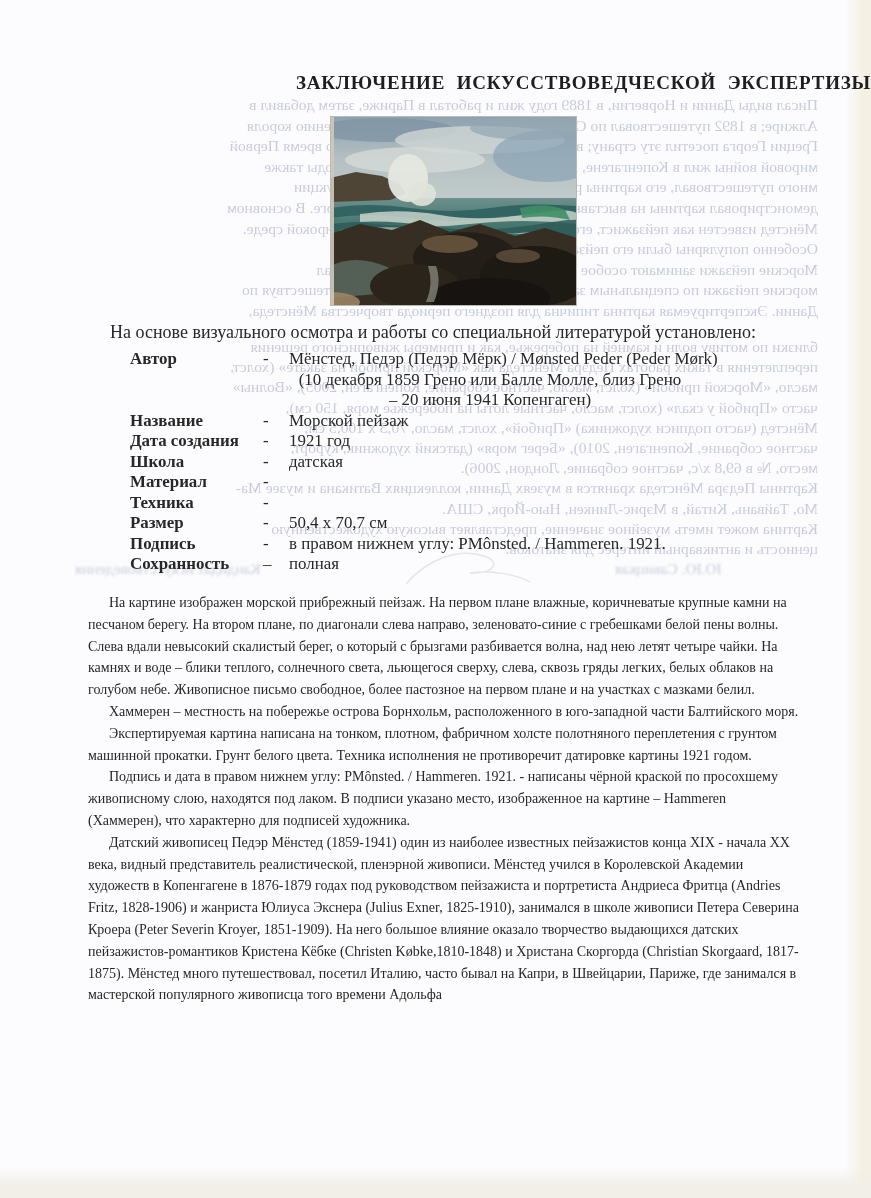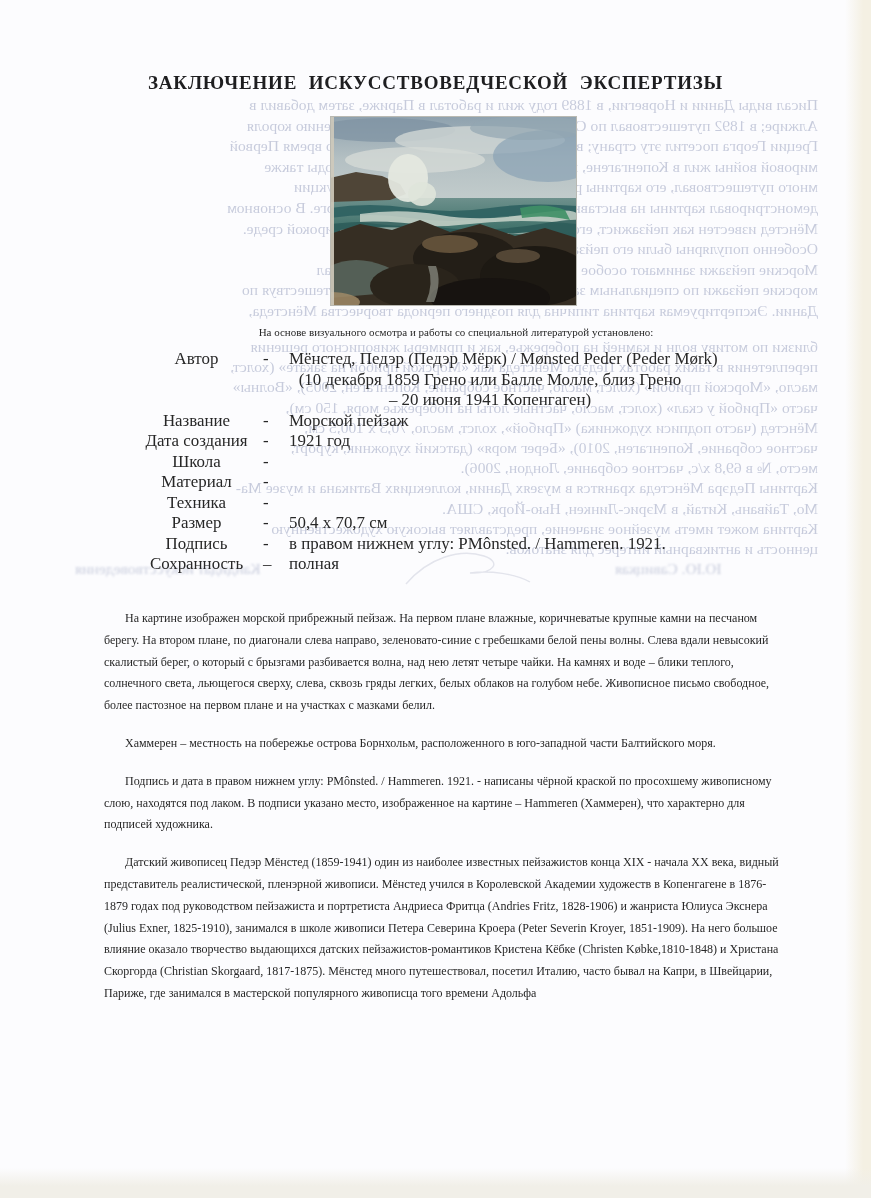--- a/index.html
+++ b/index.html
@@ -17,7 +17,7 @@
   .bleed-sign{position:absolute;font-size:15.6px;color:#8f98b8;opacity:.45;filter:blur(.8px);
     transform:scaleX(-1);white-space:nowrap;}
 
-  .doc-title{position:absolute;top:72px;left:0;width:100%;text-align:center;z-index:3;
+  .doc-title{position:absolute;top:72px;left:0;width:100%;text-align:right;z-index:3;
     font-weight:bold;font-size:19px;letter-spacing:.8px;word-spacing:6px;color:#1e1e20;}
 
   .painting-wrap{position:absolute;left:330px;top:116px;width:247px;height:190px;z-index:2;}

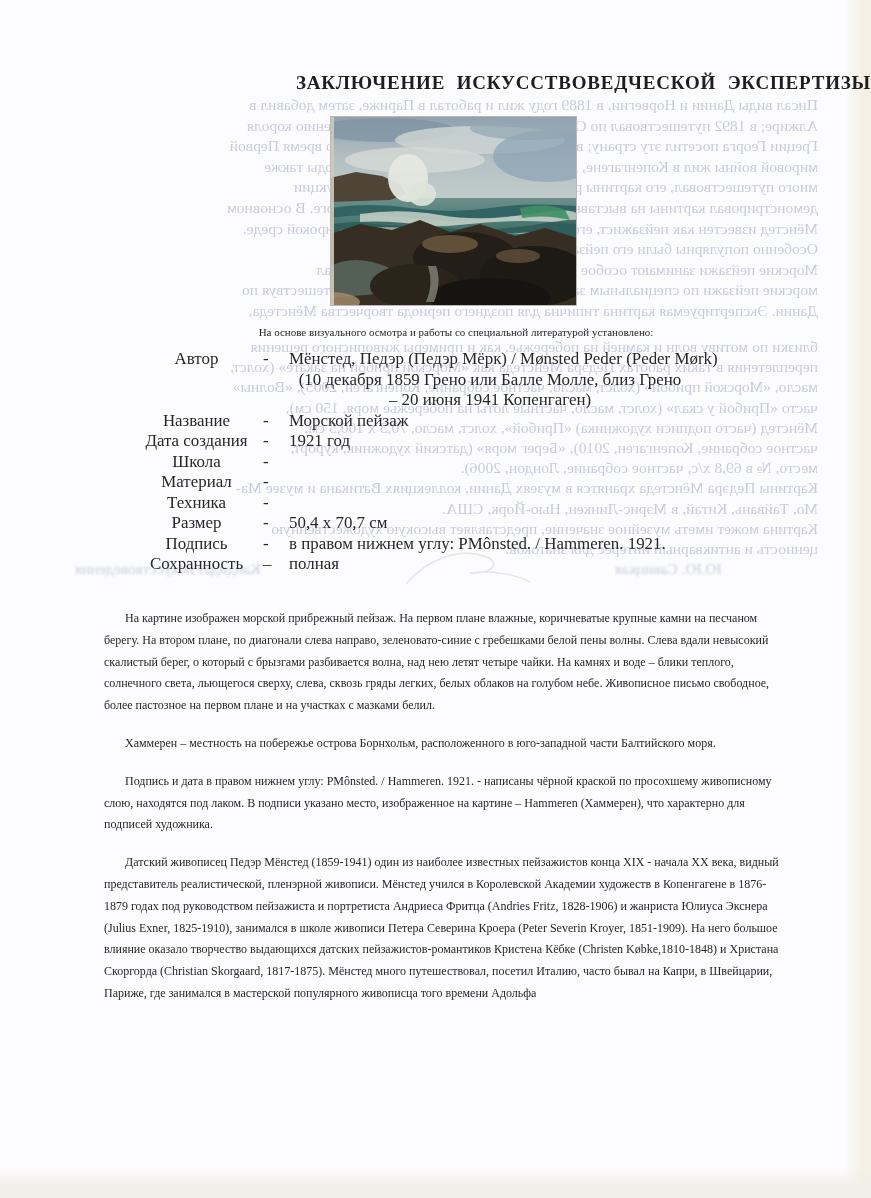--- a/index.html
+++ b/index.html
@@ -24,7 +24,7 @@
   .painting-wrap svg{display:block;}
 
   .intro{position:absolute;top:322px;left:88px;width:714px;z-index:3;
-    font-size:11px;line-height:21.8px;text-indent:22px;text-align:center;}
+    font-size:18px;line-height:21.8px;text-indent:22px;}
 
   .attr-table{position:absolute;top:349px;left:130px;width:678px;z-index:3;font-size:16.9px;}
   .attr-row{display:flex;line-height:20.5px;}

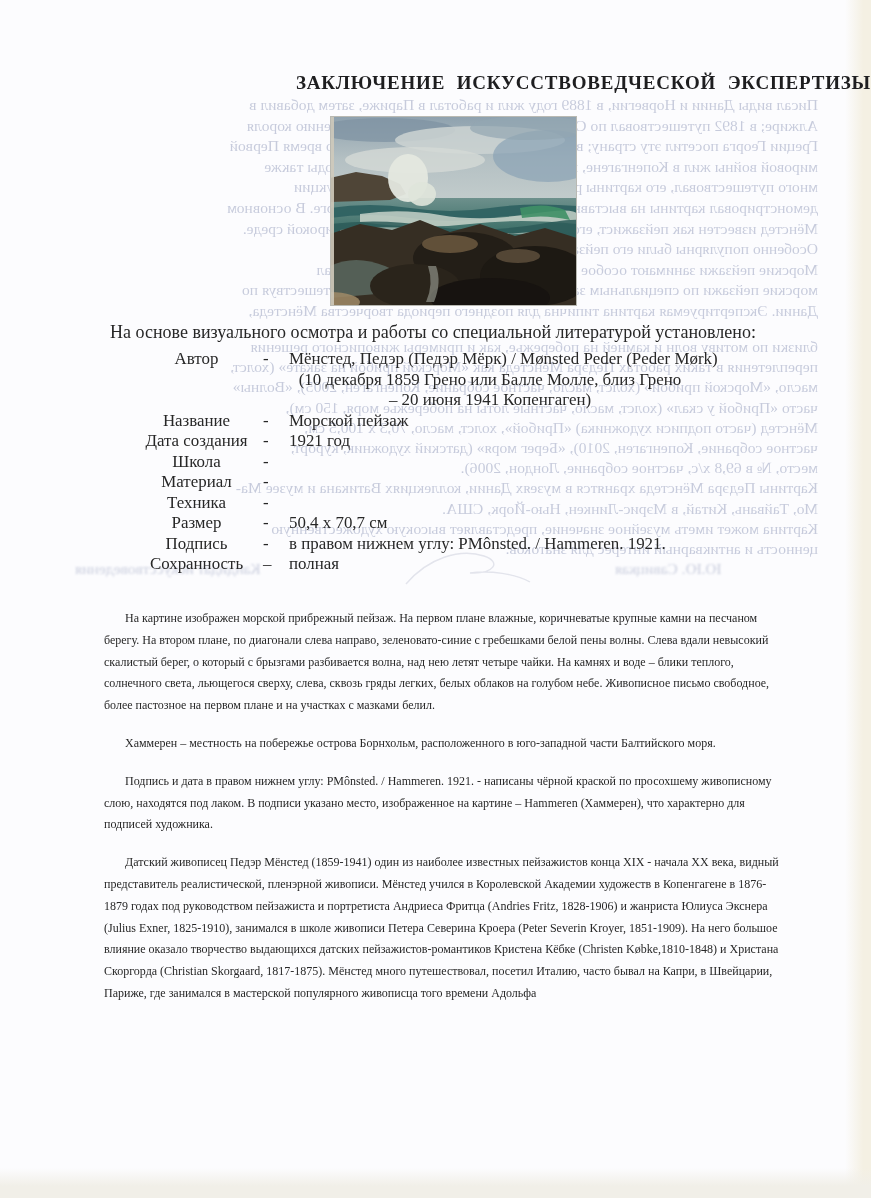--- a/index.html
+++ b/index.html
@@ -28,7 +28,7 @@
 
   .attr-table{position:absolute;top:349px;left:130px;width:678px;z-index:3;font-size:16.9px;}
   .attr-row{display:flex;line-height:20.5px;}
-  .attr-label{width:133px;font-weight:normal;flex:none;text-align:center;}
+  .attr-label{width:133px;font-weight:bold;flex:none;}
   .attr-dash{width:26px;flex:none;text-align:left;}
   .attr-value{flex:1;}
   .attr-extra{margin-left:130px;width:460px;text-align:center;line-height:20.5px;}

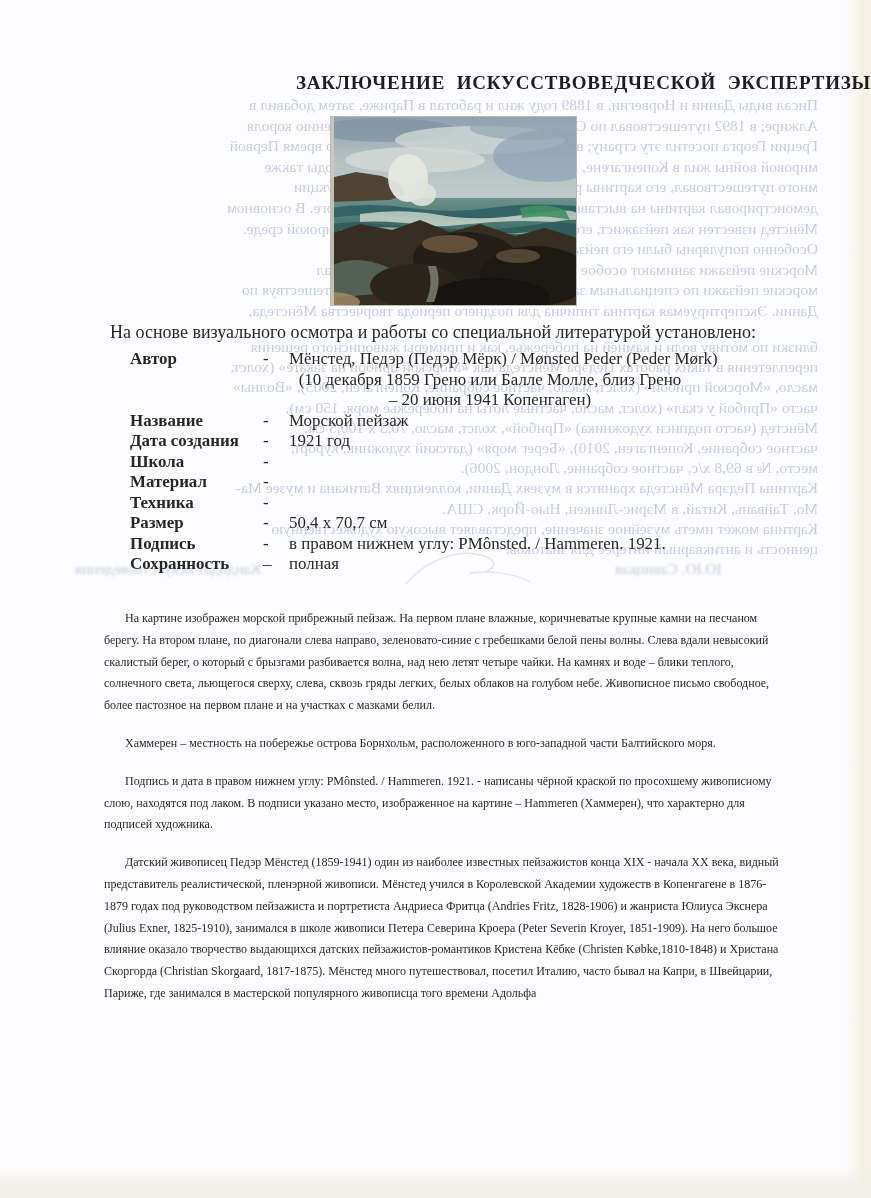--- a/index.html
+++ b/index.html
@@ -145,6 +145,7 @@
       <div class="attr-row">
         <div class="attr-label">Школа</div>
         <div class="attr-dash">-</div>
+        <div class="attr-value">датская</div>
       </div>
       <div class="attr-row">
         <div class="attr-label">Материал</div>

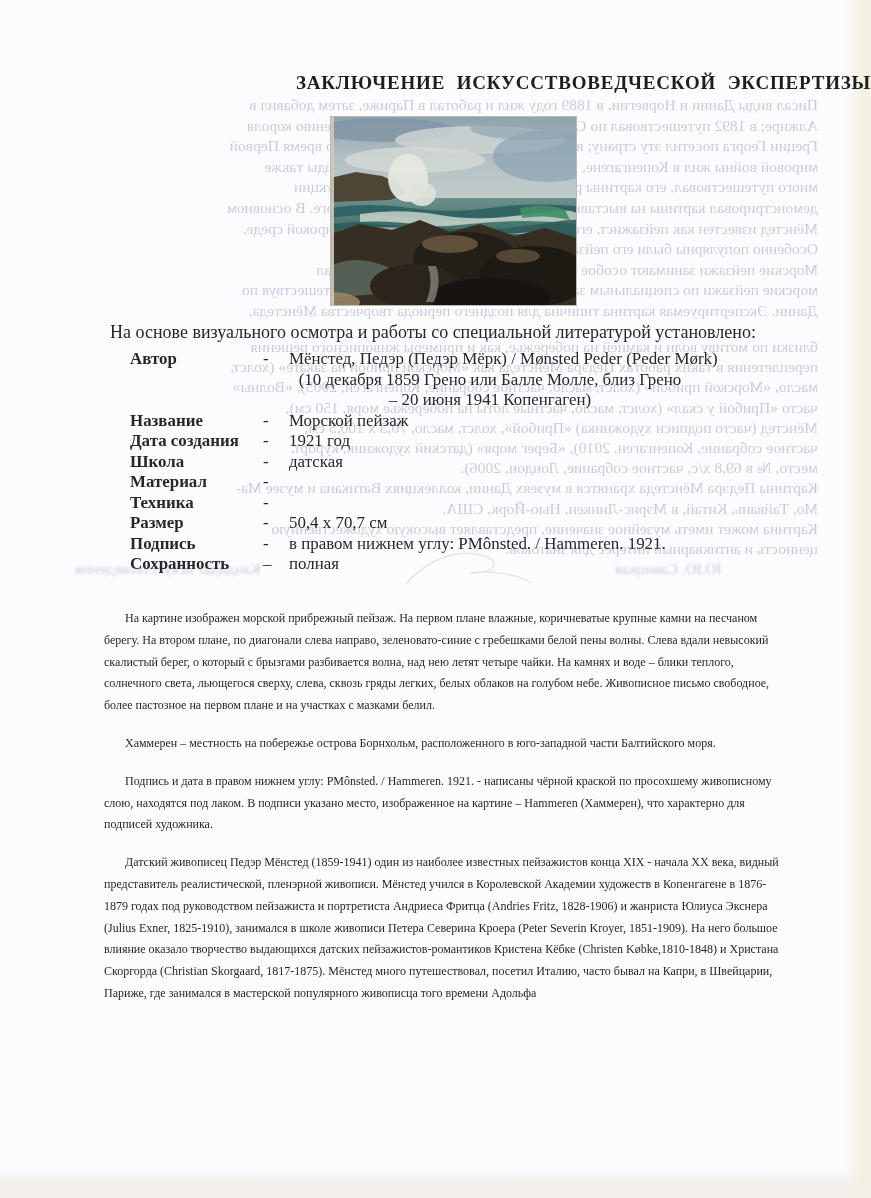--- a/index.html
+++ b/index.html
@@ -34,7 +34,7 @@
   .attr-extra{margin-left:130px;width:460px;text-align:center;line-height:20.5px;}
 
   .paragraphs{position:absolute;top:592px;left:88px;width:714px;z-index:3;}
-  .body-par{margin:16px;font-size:12px;line-height:21.8px;text-indent:21px;text-align:left;}
+  .body-par{margin:0;font-size:14px;line-height:21.8px;text-indent:21px;text-align:left;}
 
   .squiggle{position:absolute;left:398px;top:540px;z-index:1;opacity:.55;}
 </style>

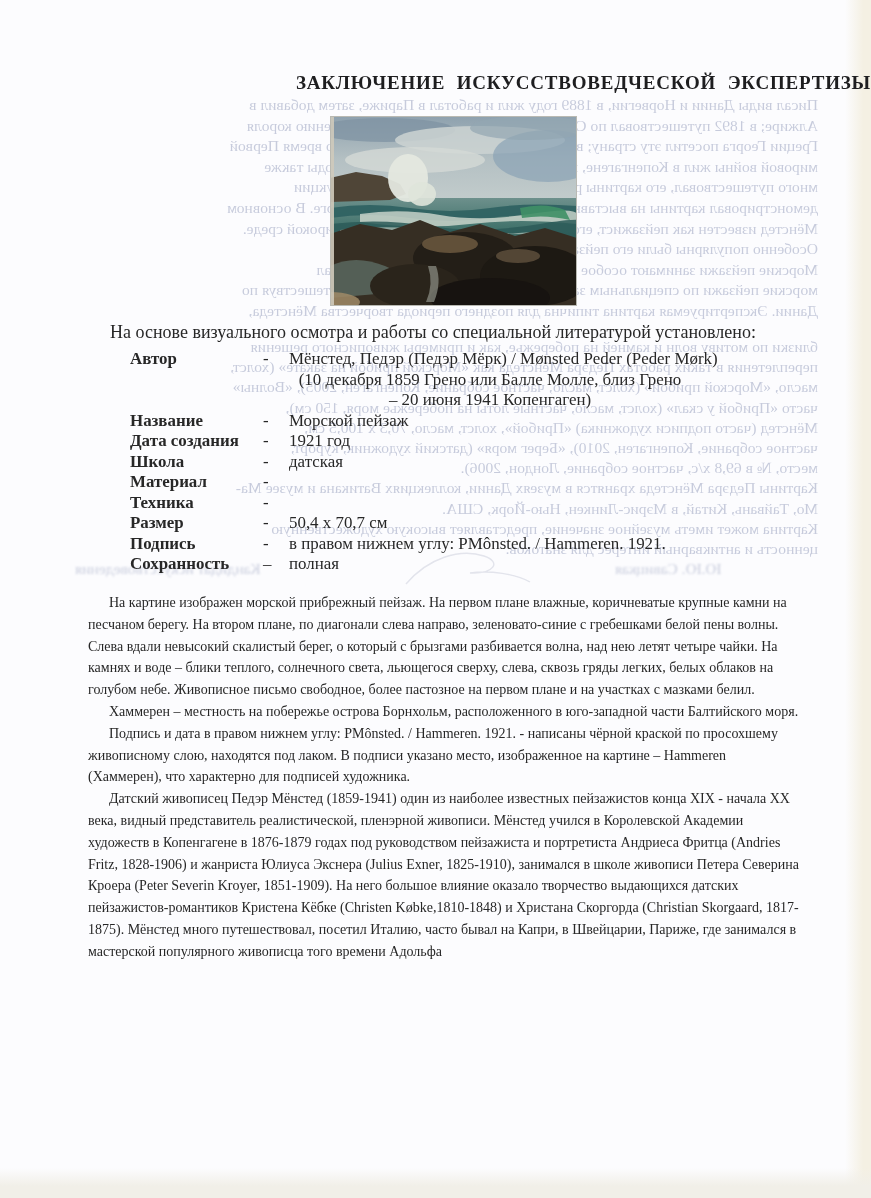--- a/index.html
+++ b/index.html
@@ -175,6 +175,7 @@
   <div class="paragraphs" id="paragraphs">
       <p class="body-par">На картине изображен морской прибрежный пейзаж. На первом плане влажные, коричневатые крупные камни на песчаном берегу. На втором плане, по диагонали слева направо, зеленовато-синие с гребешками белой пены волны. Слева вдали невысокий скалистый берег, о который с брызгами разбивается волна, над нею летят четыре чайки. На камнях и воде – блики теплого, солнечного света, льющегося сверху, слева, сквозь гряды легких, белых облаков на голубом небе. Живописное письмо свободное, более пастозное на первом плане и на участках с мазками белил.</p>
       <p class="body-par">Хаммерен – местность на побережье острова Борнхольм, расположенного в юго-западной части Балтийского моря.</p>
+      <p class="body-par">Экспертируемая картина написана на тонком, плотном, фабричном холсте полотняного переплетения с грунтом машинной прокатки. Грунт белого цвета. Техника исполнения  не противоречит датировке картины 1921 годом.</p>
       <p class="body-par">Подпись и дата  в правом нижнем углу: PMônsted. / Hammeren. 1921.  - написаны чёрной краской по просохшему живописному слою, находятся под лаком. В подписи указано место, изображенное на картине – Hammeren (Хаммерен), что характерно для подписей художника.</p>
       <p class="body-par">Датский живописец Педэр Мёнстед (1859-1941) один из наиболее известных пейзажистов конца XIX - начала XX века, видный представитель реалистической, пленэрной живописи. Мёнстед учился в Королевской Академии художеств в Копенгагене в 1876-1879 годах под руководством пейзажиста и портретиста Андриеса Фритца (Andries Fritz, 1828-1906) и жанриста Юлиуса Экснера (Julius Exner, 1825-1910), занимался в школе живописи Петера Северина Кроера (Peter Severin Kroyer, 1851-1909). На него большое влияние оказало творчество выдающихся датских пейзажистов-романтиков Кристена Кёбке (Christen Købke,1810-1848) и Христана Скоргорда (Christian Skorgaard, 1817-1875). Мёнстед много путешествовал, посетил Италию, часто бывал на Капри, в Швейцарии, Париже, где занимался в мастерской популярного живописца того времени Адольфа</p>
     </div>

